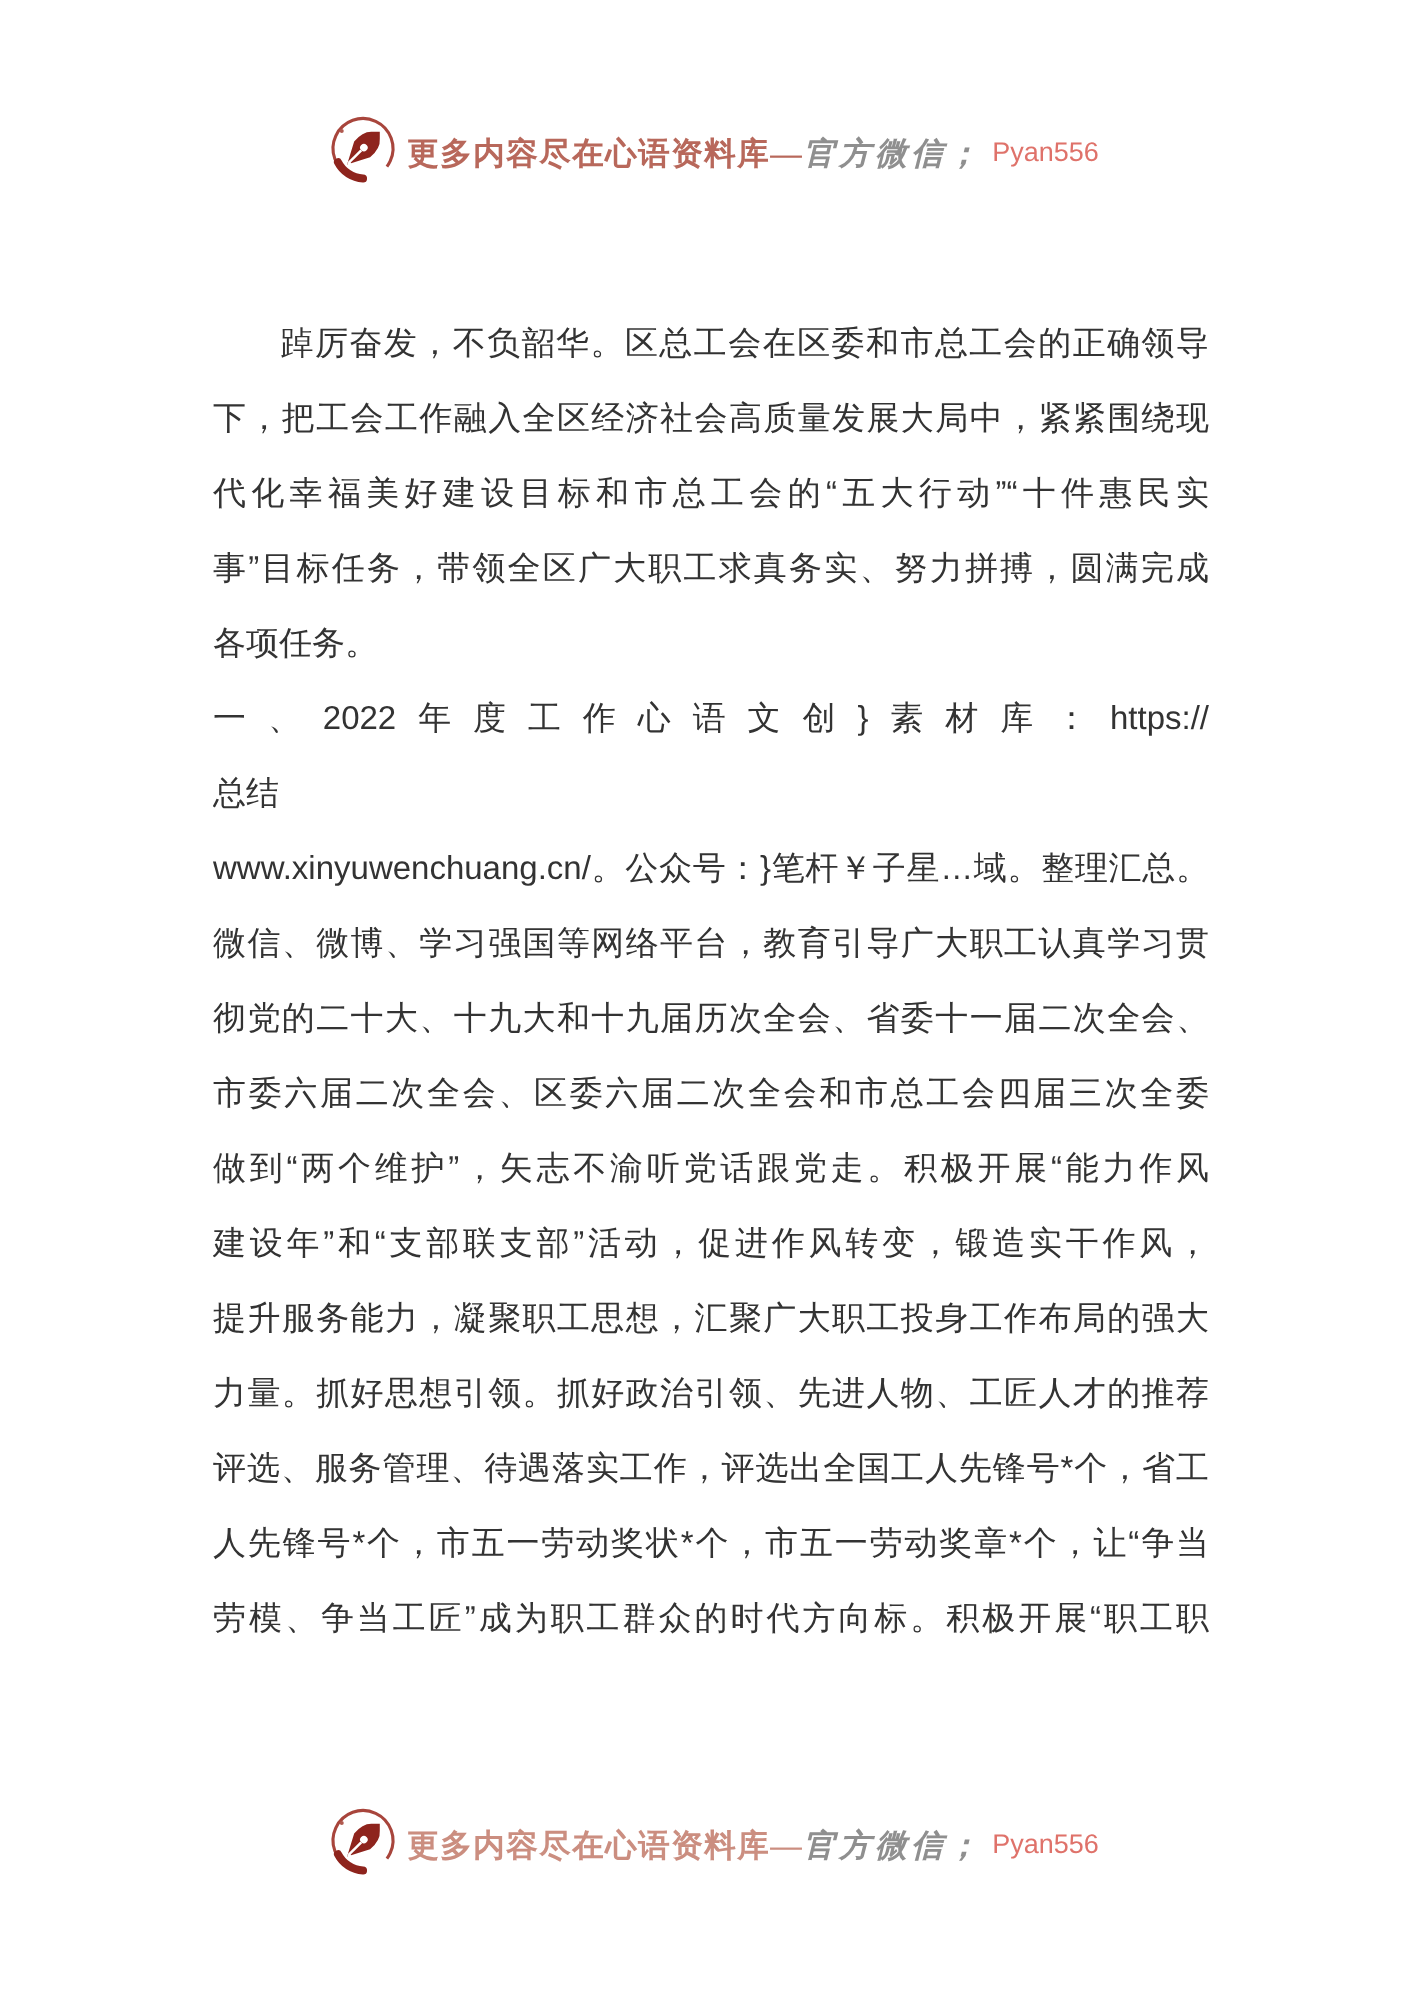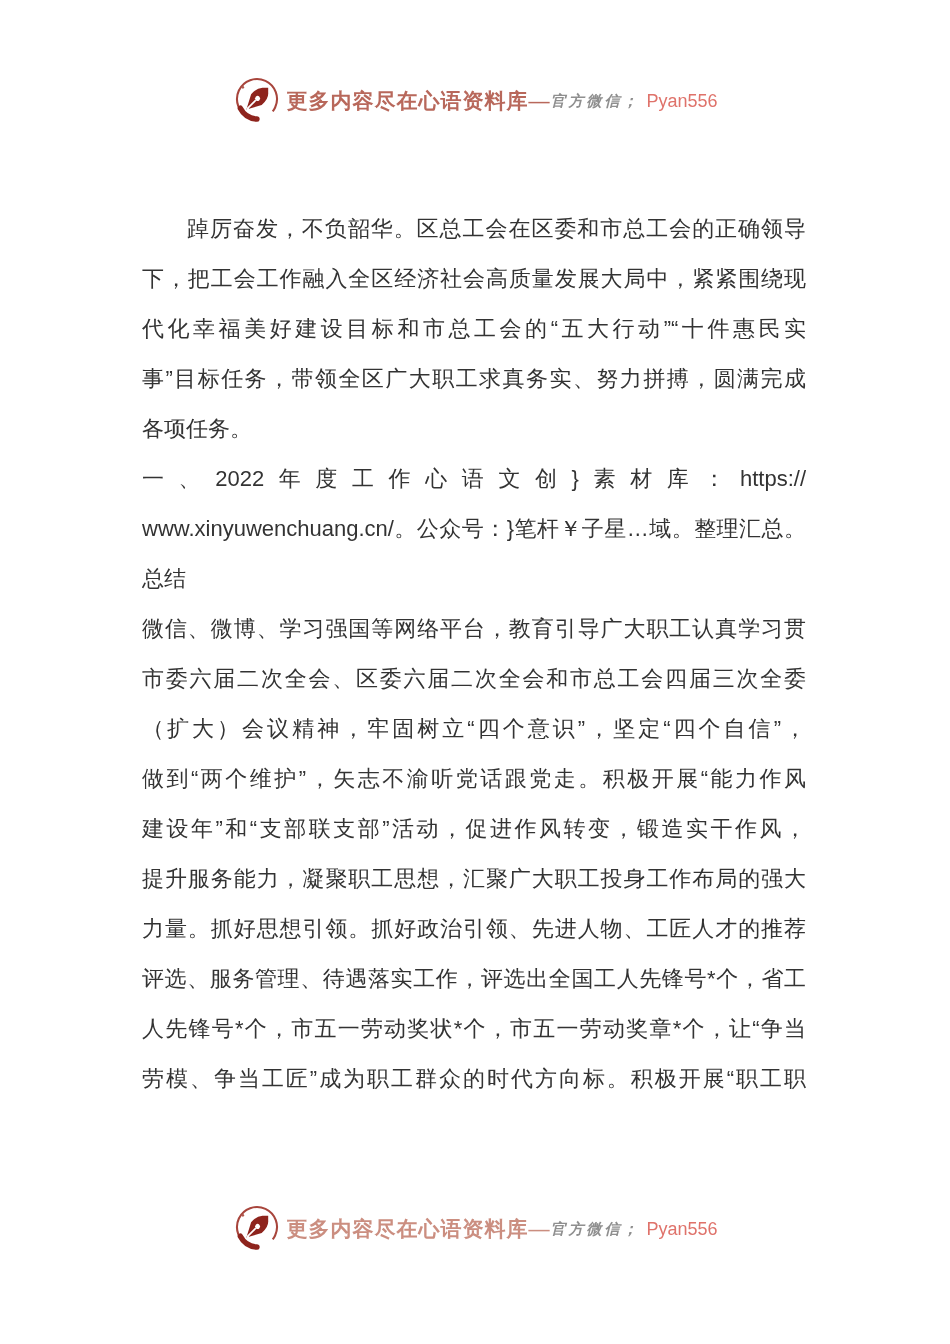--- a/index.html
+++ b/index.html
@@ -29,7 +29,7 @@
   .wechat{
     font-family:"Liberation Serif",serif;
     font-style:italic;font-weight:bold;
-    font-size:15px;color:#8f8f8f;letter-spacing:3px;
+    font-size:21px;color:#8f8f8f;letter-spacing:3px;
     white-space:nowrap;
   }
   .wid{

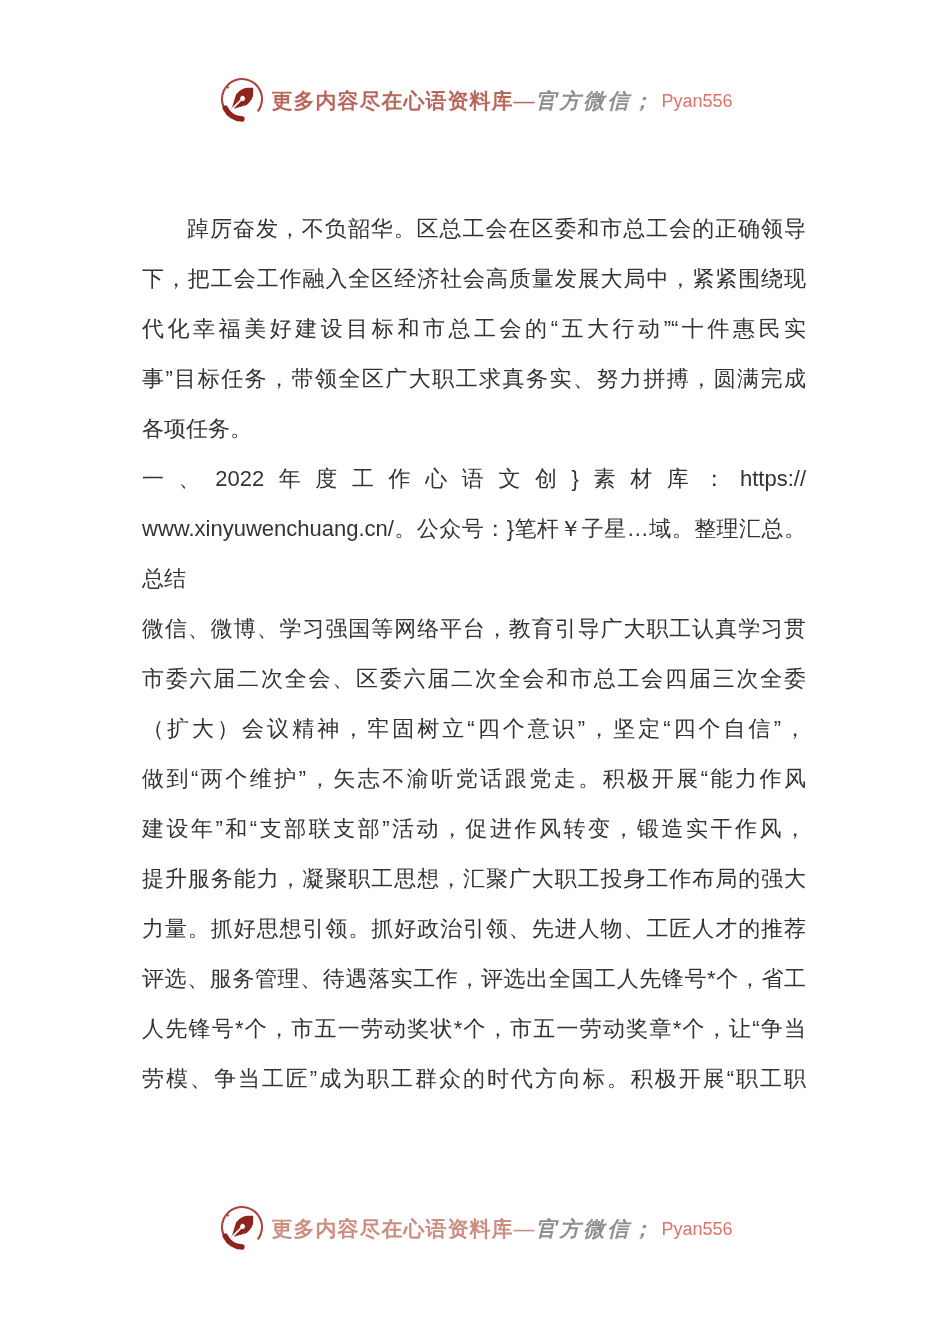--- a/index.html
+++ b/index.html
@@ -82,8 +82,8 @@
     <div class="ln jl">事”目标任务，带领全区广大职工求真务实、努力拼搏，圆满完成</div>
     <div class="ln plain">各项任务。</div>
     <div class="ln jl">一、2022年度工作心语文创}素材库：https://</div>
+    <div class="ln plain">总结</div>
     <div class="ln jl">www.xinyuwenchuang.cn/。公众号：}笔杆￥子星…域。整理汇总。</div>
-    <div class="ln plain">总结</div>
     <div class="ln jl">微信、微博、学习强国等网络平台，教育引导广大职工认真学习贯</div>
     <div class="ln jl">市委六届二次全会、区委六届二次全会和市总工会四届三次全委</div>
     <div class="ln jl">（扩大）会议精神，牢固树立“四个意识”，坚定“四个自信”，</div>

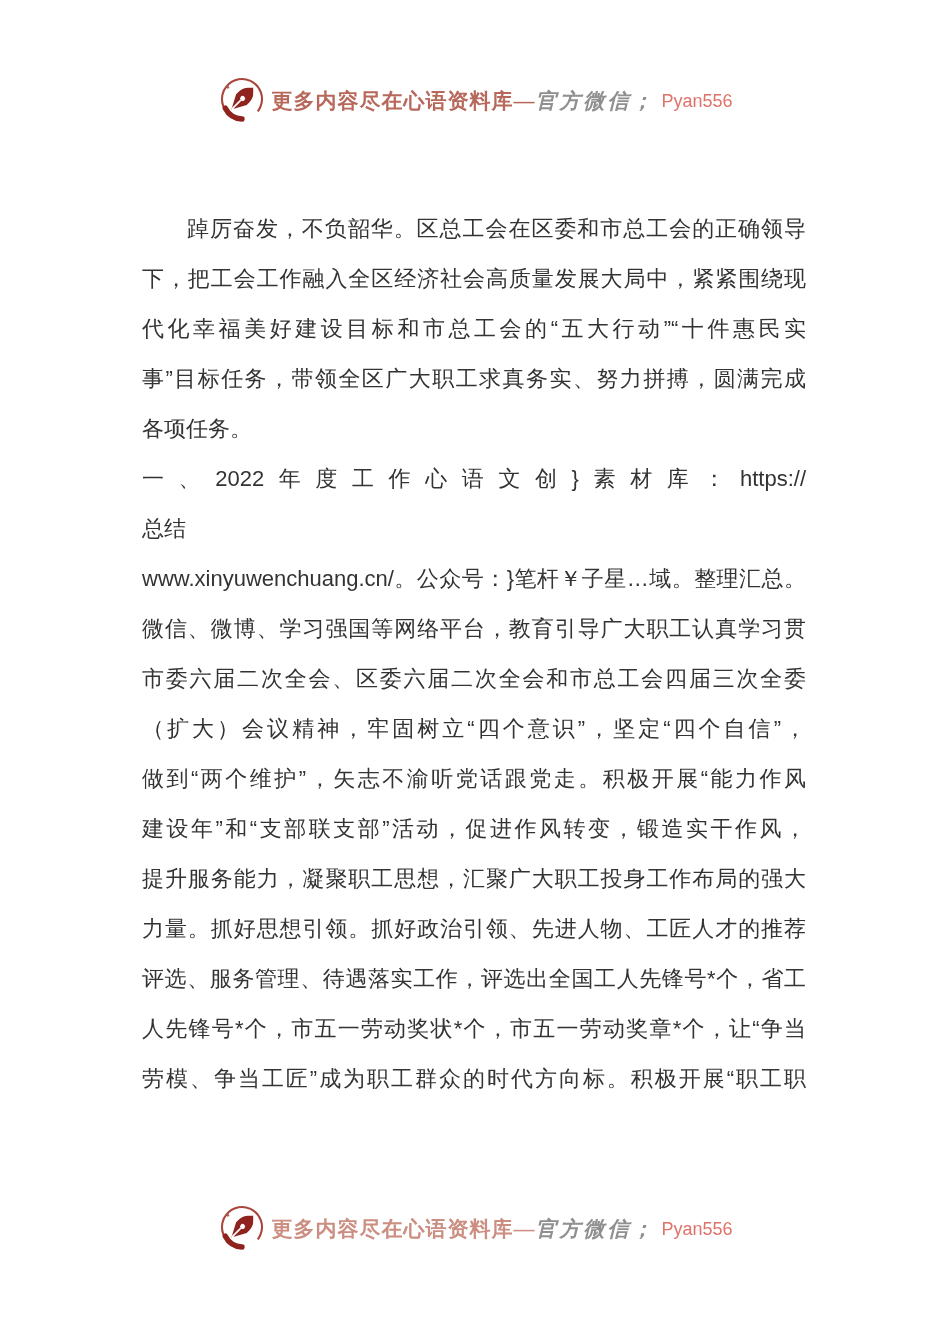--- a/index.html
+++ b/index.html
@@ -85,6 +85,7 @@
     <div class="ln plain">总结</div>
     <div class="ln jl">www.xinyuwenchuang.cn/。公众号：}笔杆￥子星…域。整理汇总。</div>
     <div class="ln jl">微信、微博、学习强国等网络平台，教育引导广大职工认真学习贯</div>
+    <div class="ln jl">彻党的二十大、十九大和十九届历次全会、省委十一届二次全会、</div>
     <div class="ln jl">市委六届二次全会、区委六届二次全会和市总工会四届三次全委</div>
     <div class="ln jl">（扩大）会议精神，牢固树立“四个意识”，坚定“四个自信”，</div>
     <div class="ln jl">做到“两个维护”，矢志不渝听党话跟党走。积极开展“能力作风</div>

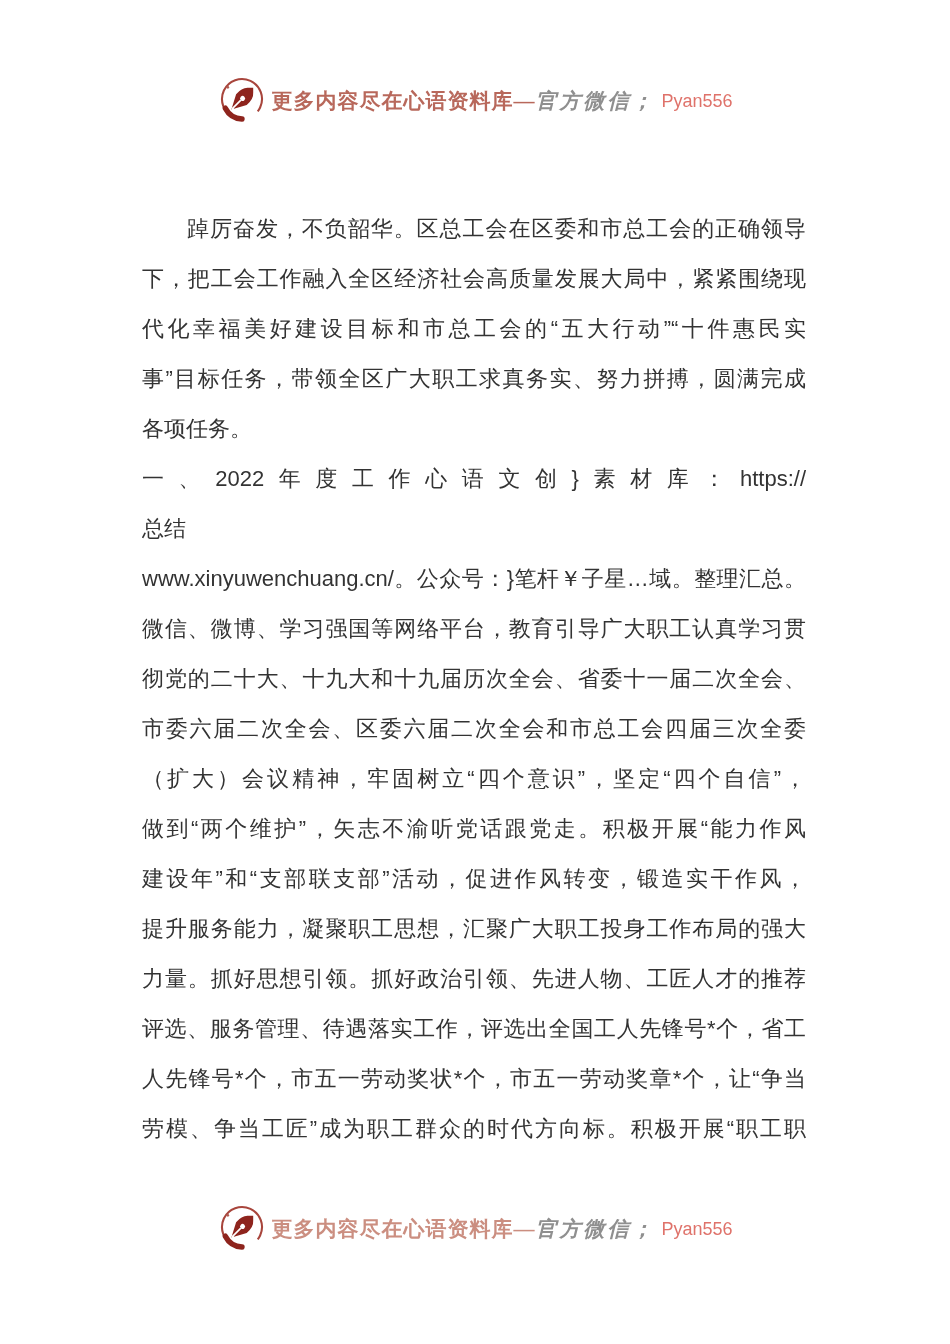--- a/index.html
+++ b/index.html
@@ -87,7 +87,6 @@
     <div class="ln jl">微信、微博、学习强国等网络平台，教育引导广大职工认真学习贯</div>
     <div class="ln jl">彻党的二十大、十九大和十九届历次全会、省委十一届二次全会、</div>
     <div class="ln jl">市委六届二次全会、区委六届二次全会和市总工会四届三次全委</div>
-    <div class="ln jl">（扩大）会议精神，牢固树立“四个意识”，坚定“四个自信”，</div>
     <div class="ln jl">做到“两个维护”，矢志不渝听党话跟党走。积极开展“能力作风</div>
     <div class="ln jl">建设年”和“支部联支部”活动，促进作风转变，锻造实干作风，</div>
     <div class="ln jl">提升服务能力，凝聚职工思想，汇聚广大职工投身工作布局的强大</div>

